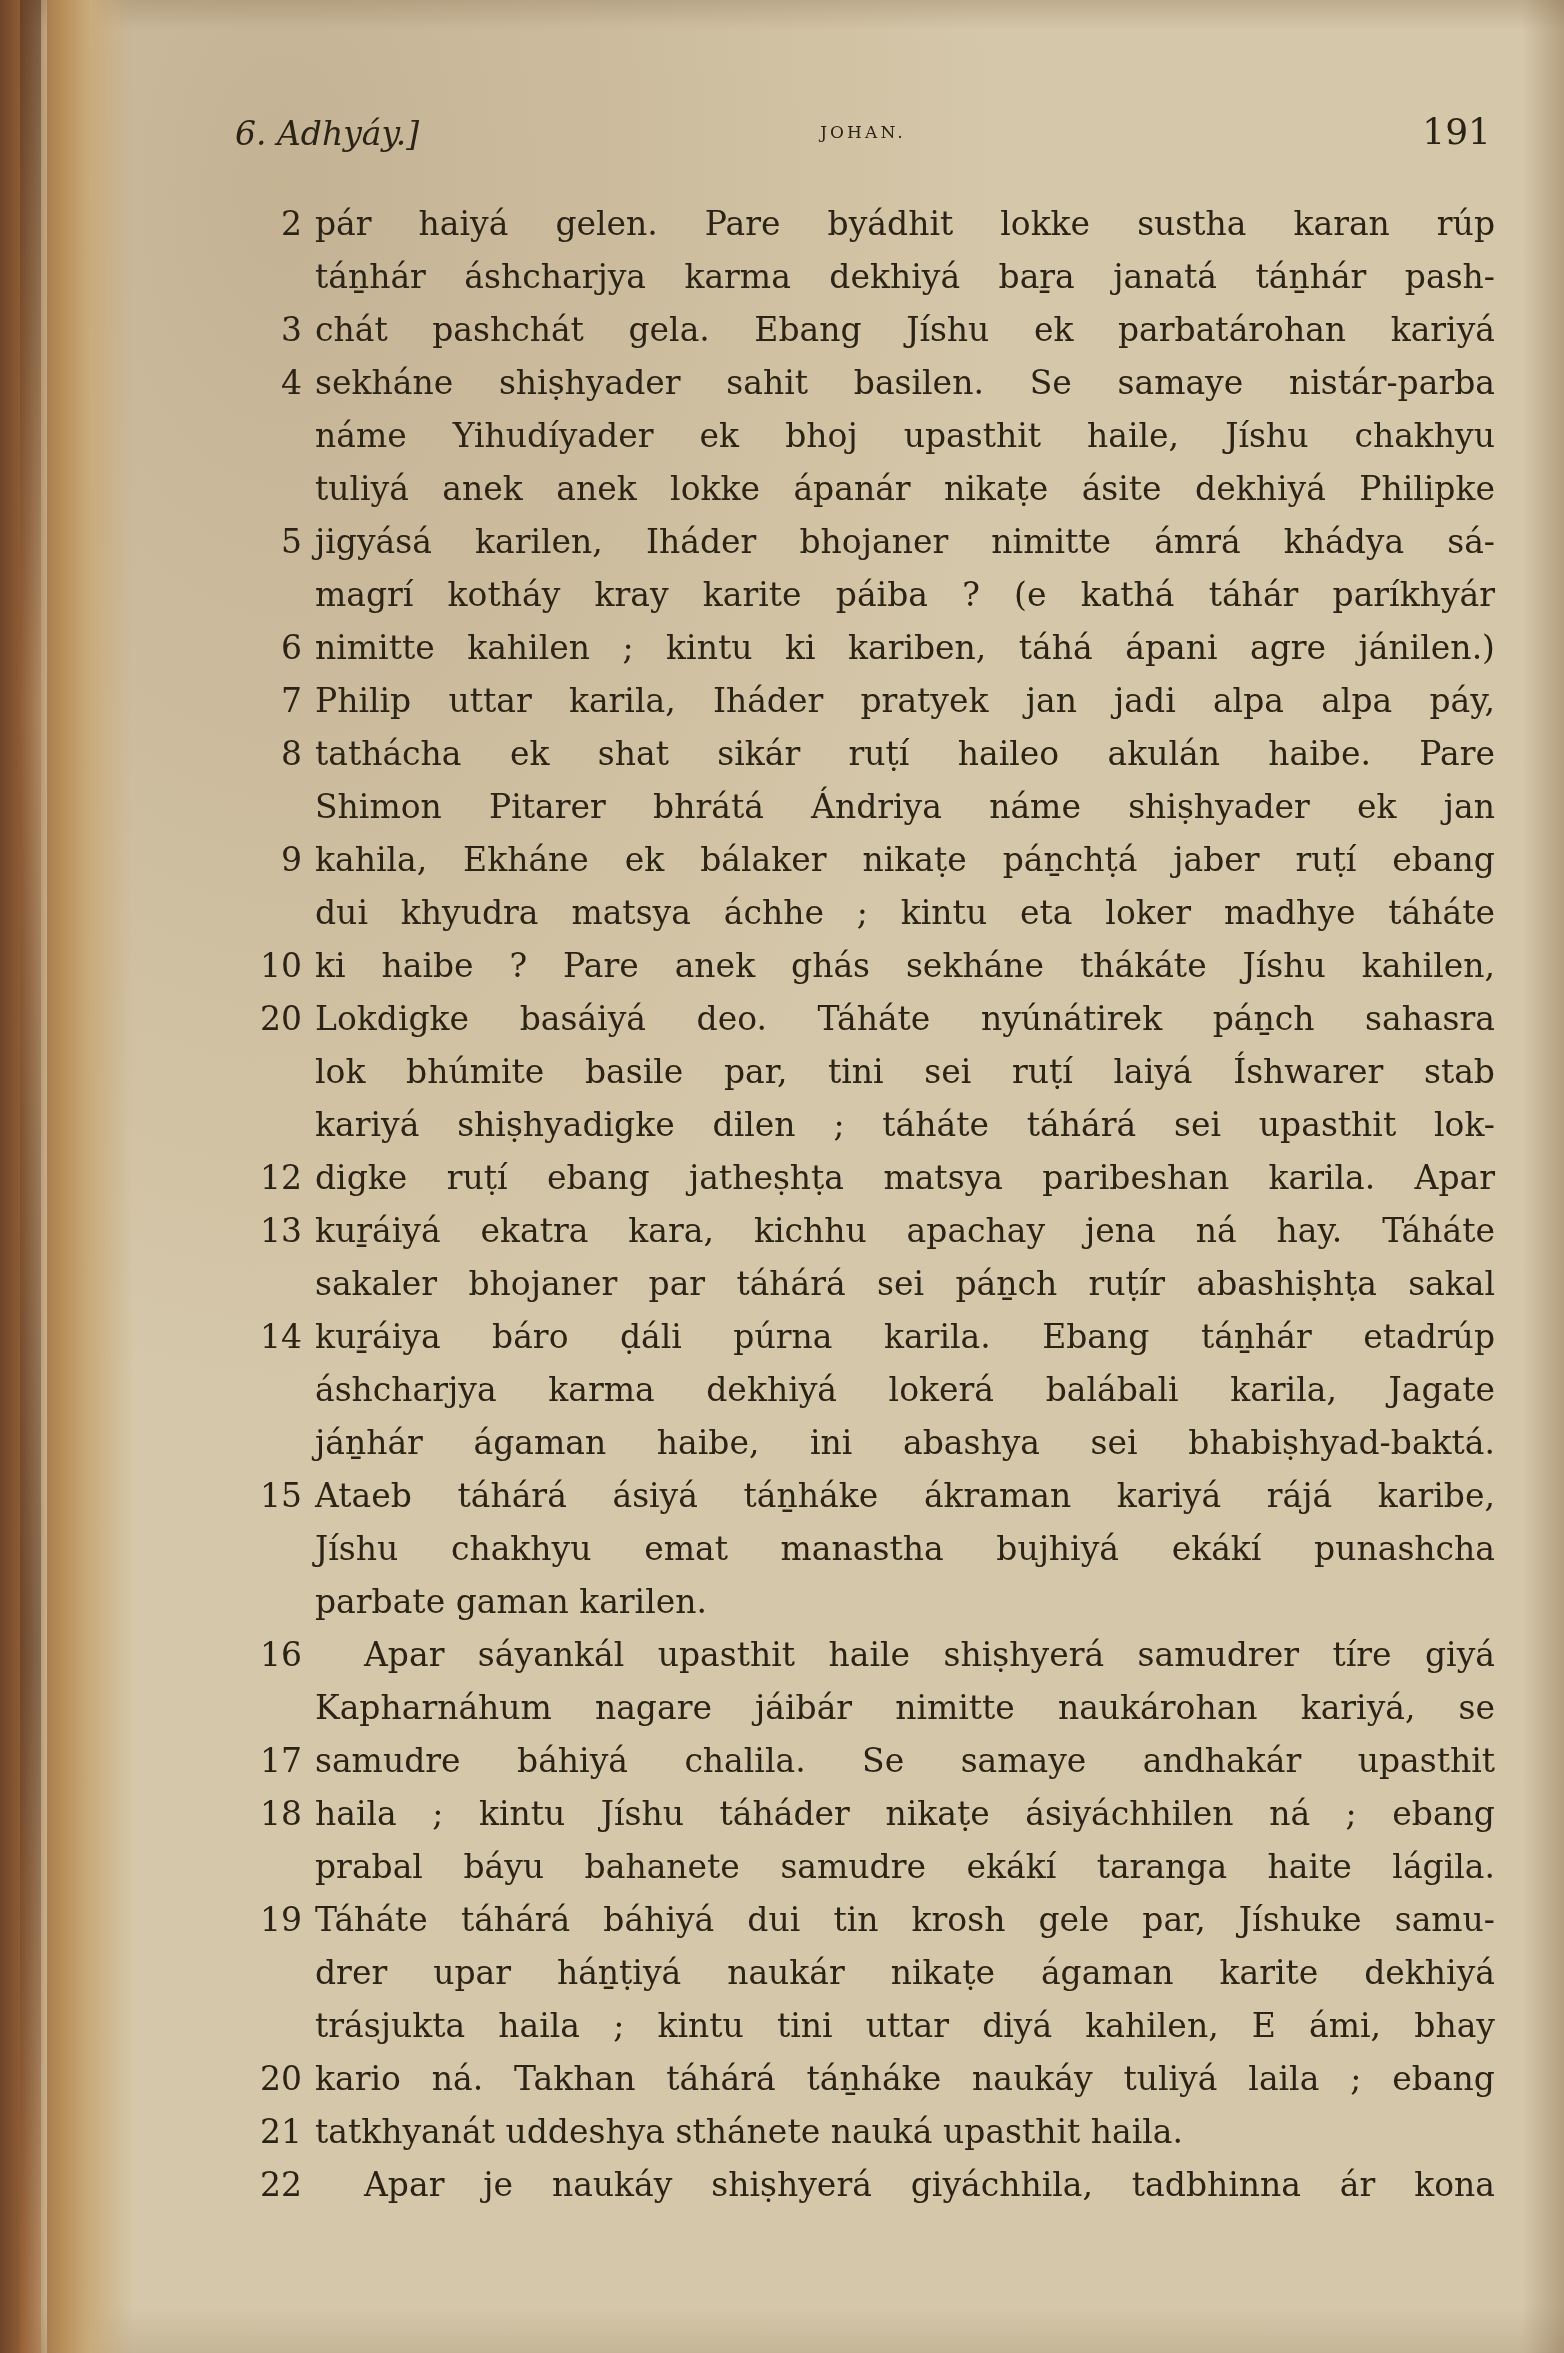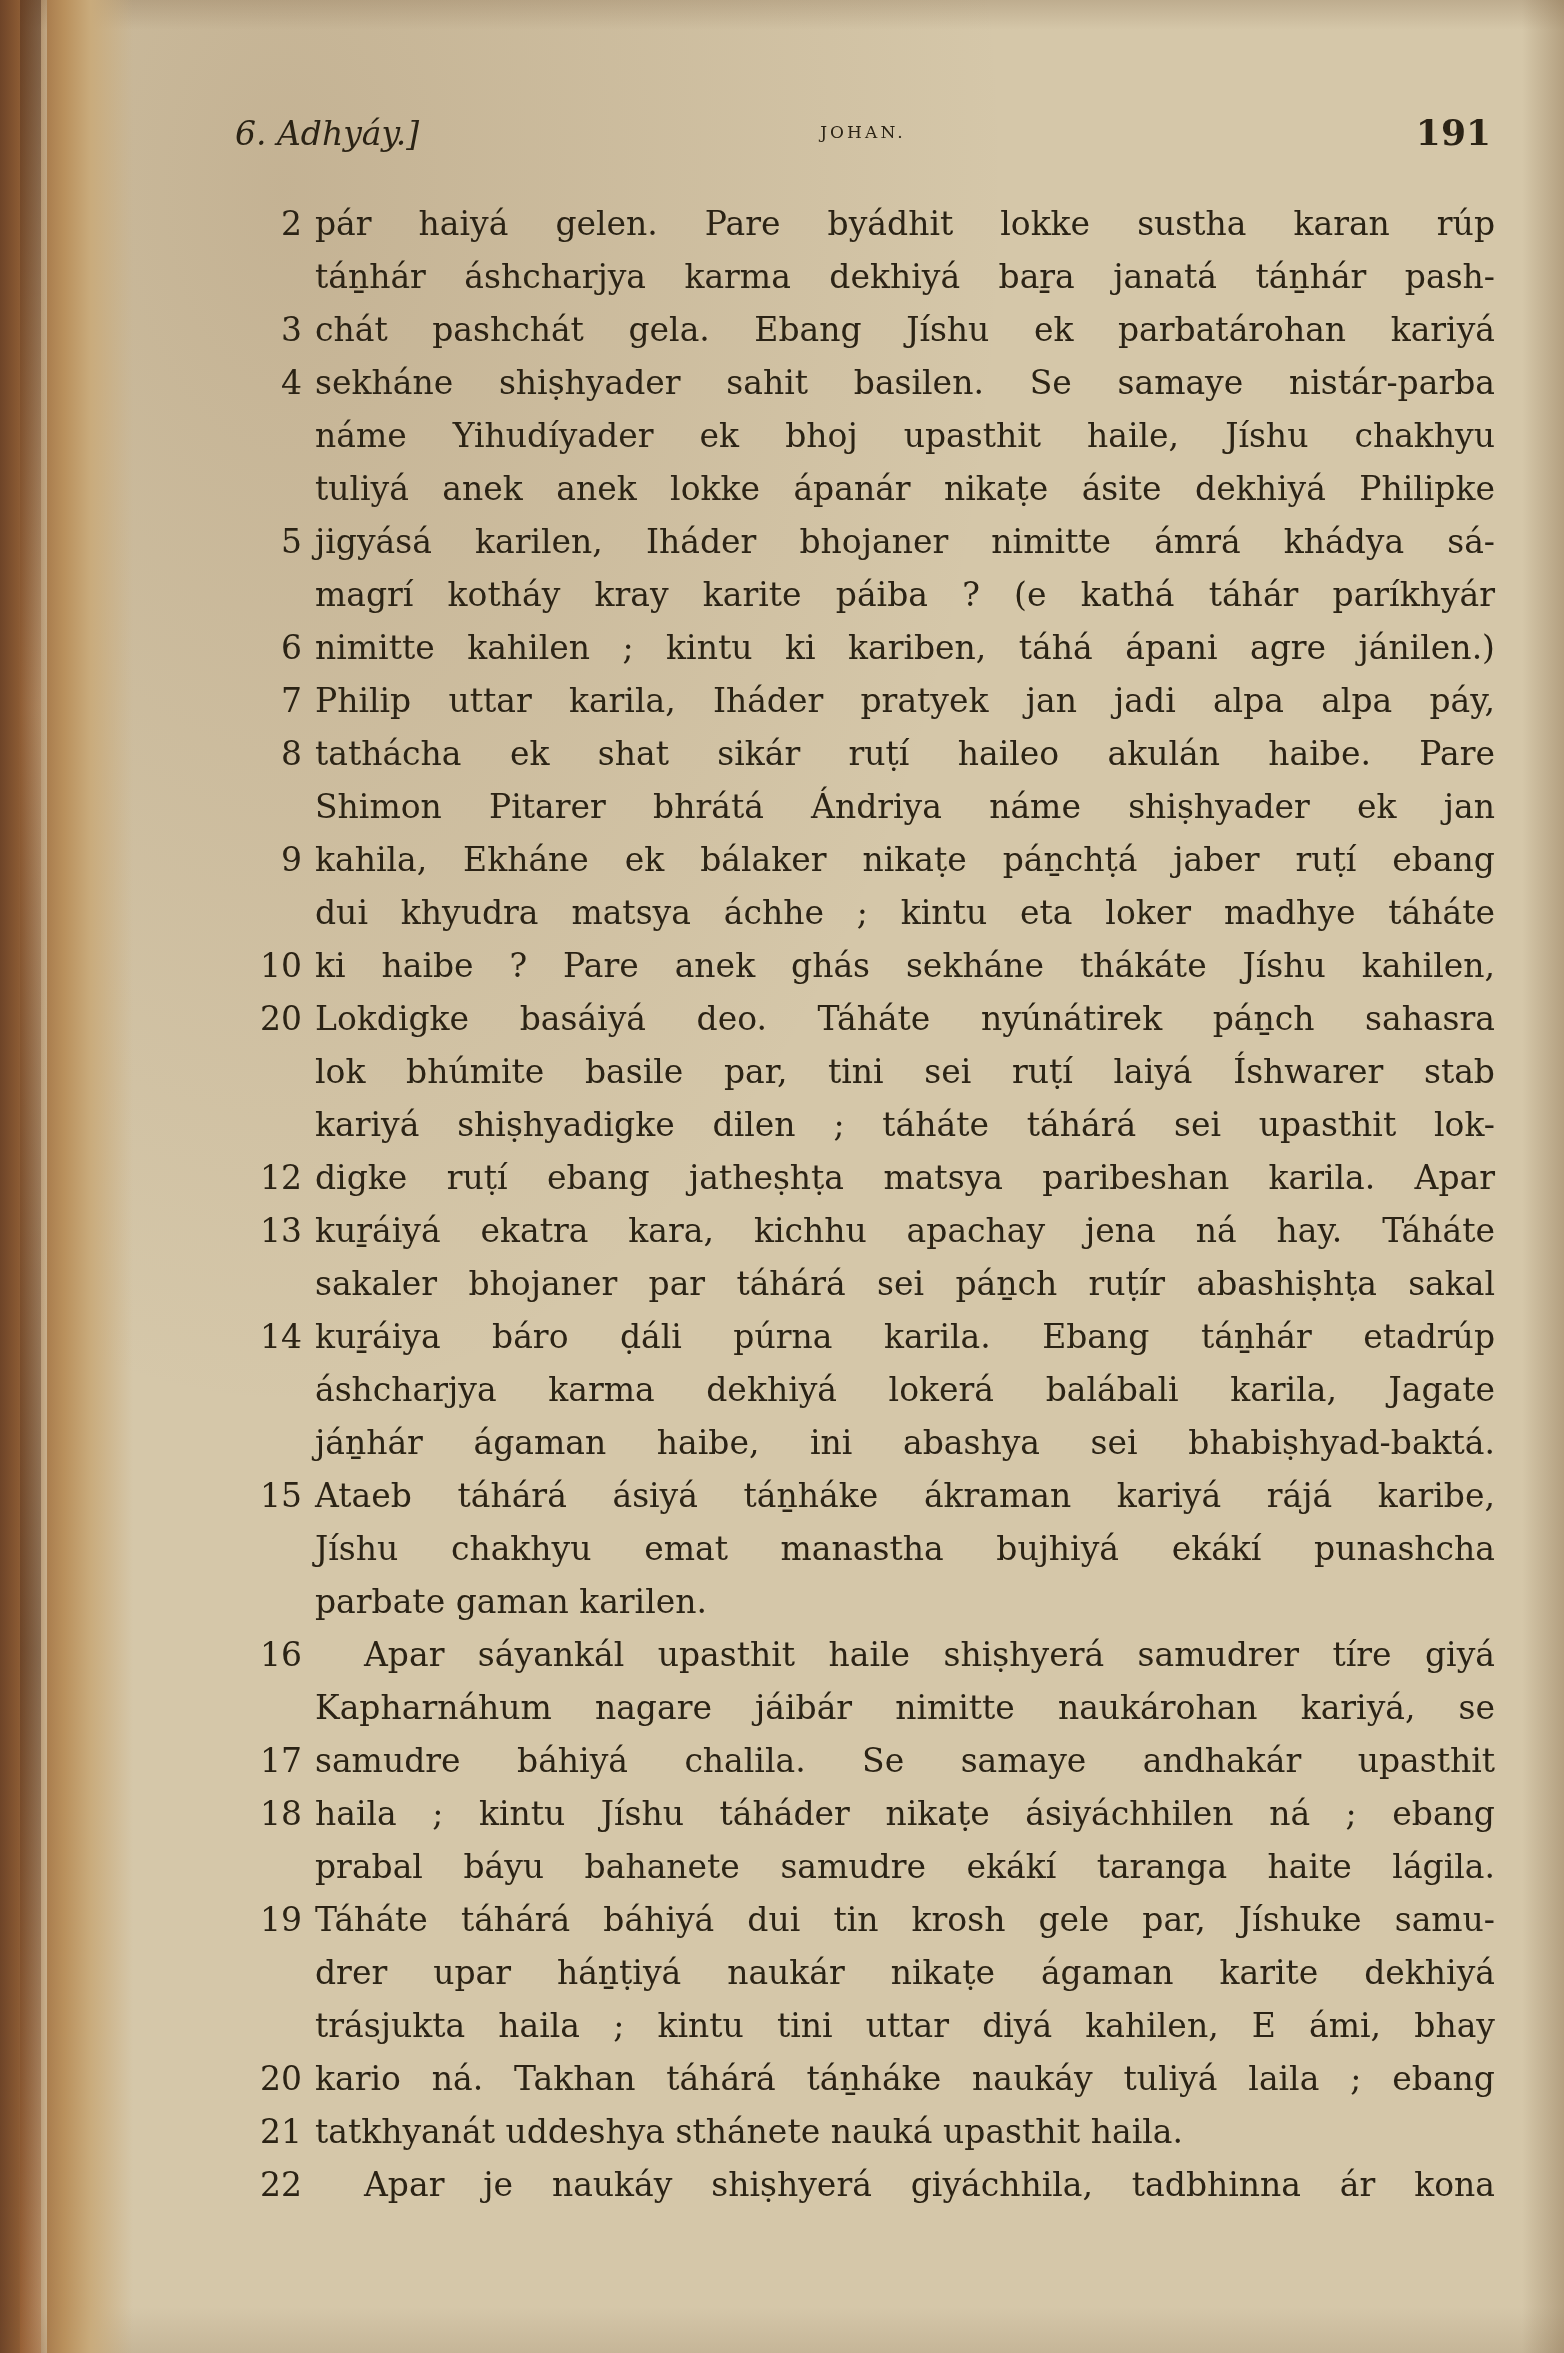--- a/index.html
+++ b/index.html
@@ -34,7 +34,7 @@
   .h-left  { position:absolute; left:0; top:0; font-style:italic; font-size:33px; }
   .h-center{ position:absolute; left:50%; top:7.8px; transform:translateX(-50%);
              font-size:17px; letter-spacing:3.1px; }
-  .h-right { position:absolute; right:0; top:-3.1px; font-size:36px;font-weight:bold; }
+  .h-right { position:absolute; right:0; top:-3.1px; font-size:36px; }
   .content {
     position:absolute; left:252px; top:197px; width:1243px;
     font-size:33px; line-height:53px;

